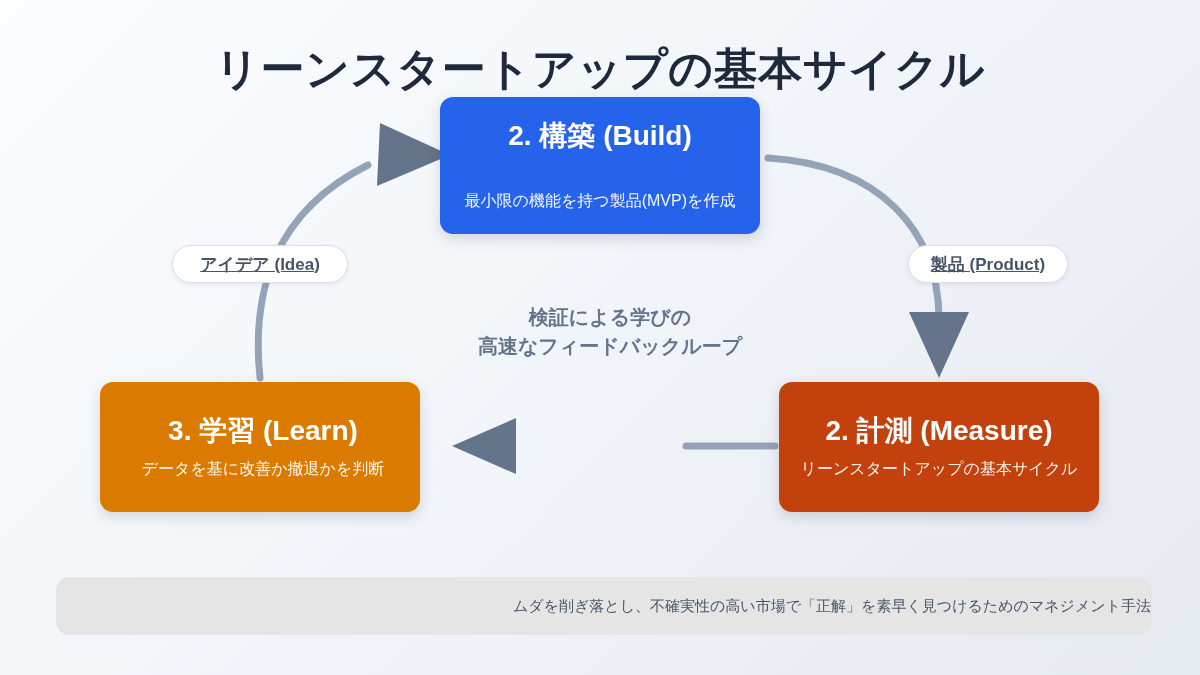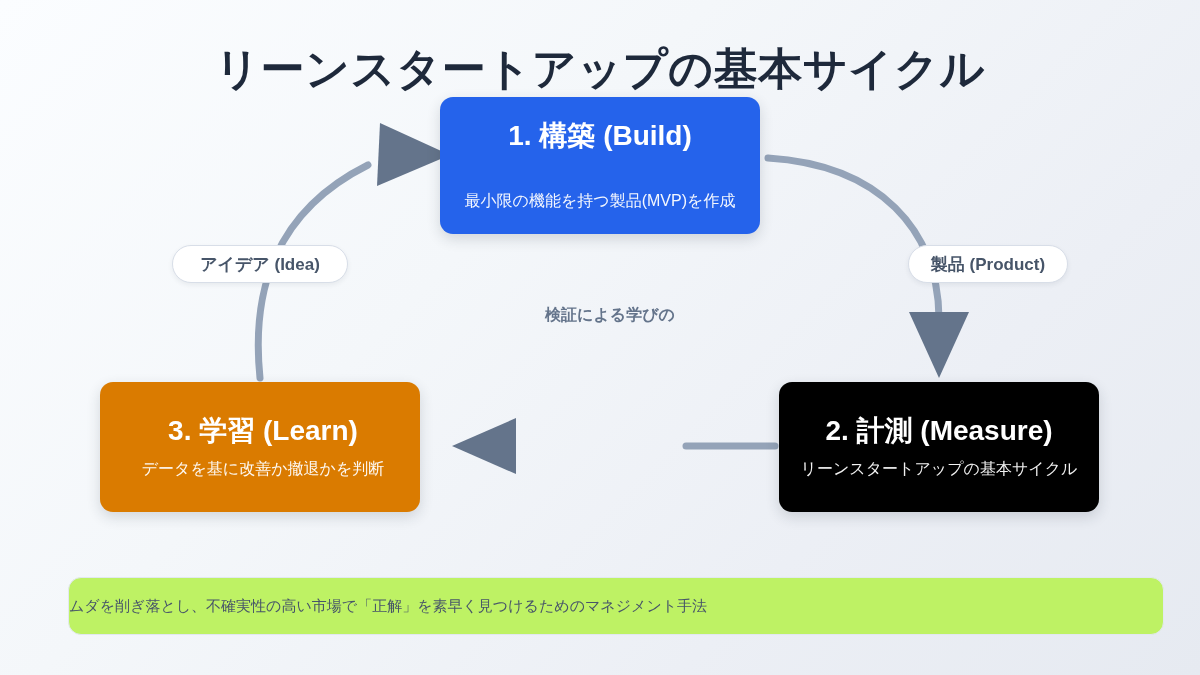--- a/index.html
+++ b/index.html
@@ -112,7 +112,7 @@
   </svg>
 
   <div class="node" id="node-build">
-    <div class="n-title">1. 構築 (Build)</div>
+    <div class="n-title">2. 構築 (Build)</div>
     <div class="n-sub">最小限の機能を持つ製品(MVP)を作成</div>
   </div>
 

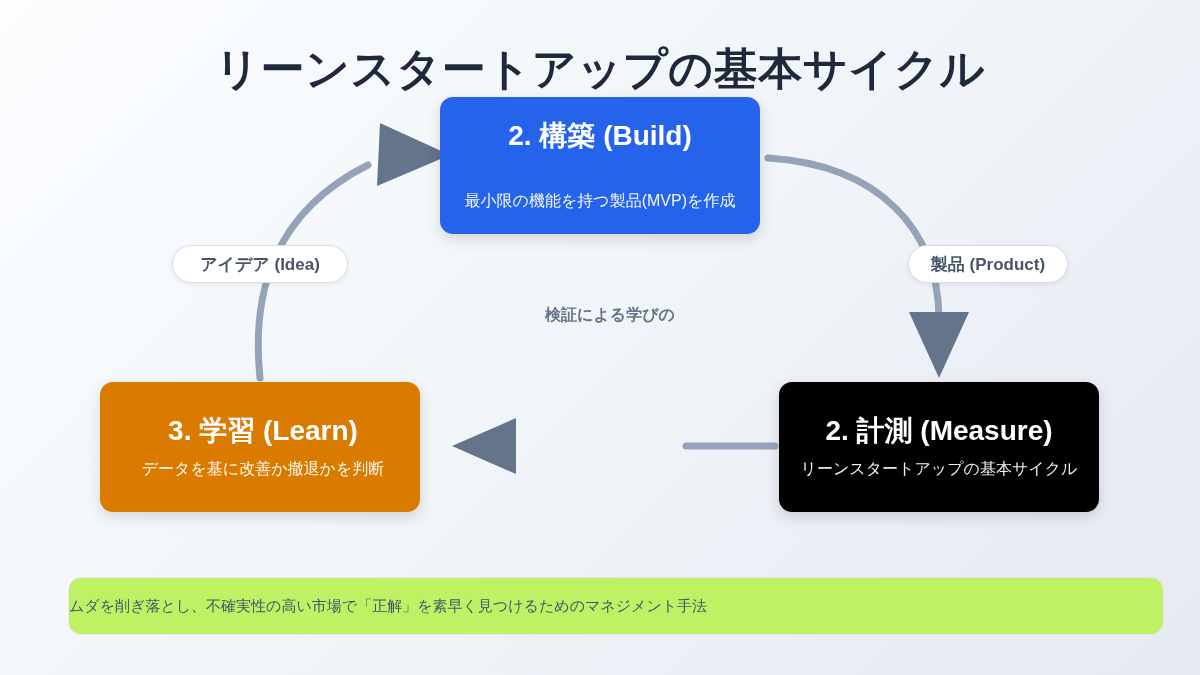--- a/index.html
+++ b/index.html
@@ -67,6 +67,7 @@
     color:#475569;
     white-space:nowrap;
     box-shadow:0 2px 5px rgba(30,41,59,0.07);
+    text-decoration:underline;
   }
   #pill-idea    { left:172px; top:245px; width:176px; }
   #pill-product { left:908px; top:245px; width:160px; }

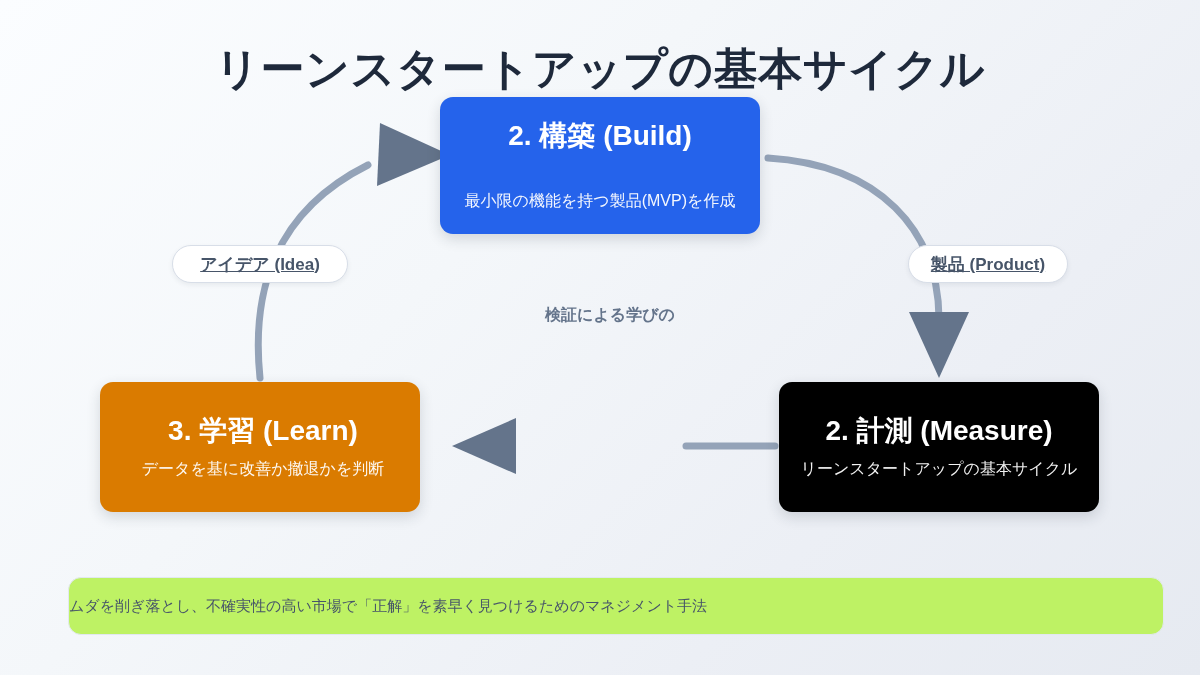--- a/index.html
+++ b/index.html
@@ -77,7 +77,7 @@
   .centre-caption {
     position:absolute; left:400px; top:303px; width:420px;
     text-align:center;
-    font-size:16px; font-weight:bold; line-height:1.45;
+    font-size:20px; font-weight:bold; line-height:1.45;
     color:#64748b;
     white-space:nowrap;
   }

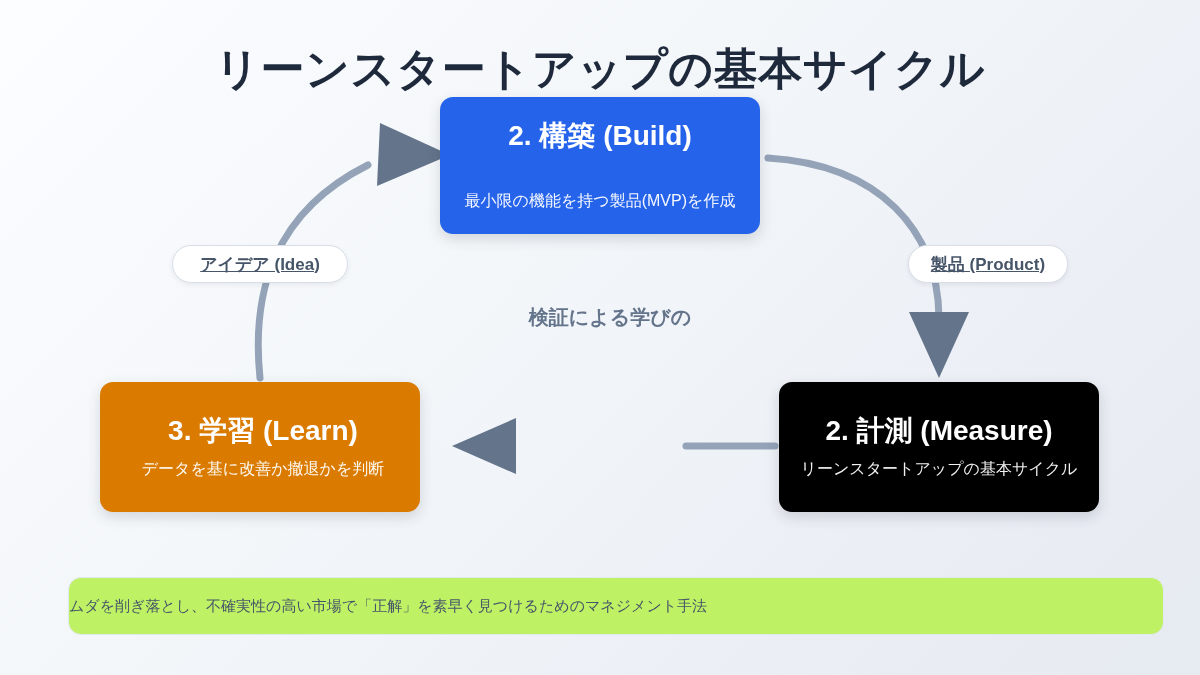--- a/index.html
+++ b/index.html
@@ -132,6 +132,7 @@
 
   <div class="centre-caption">
     <div>検証による学びの</div>
+    <div>高速なフィードバックループ</div>
   </div>
 
   <div class="footer">

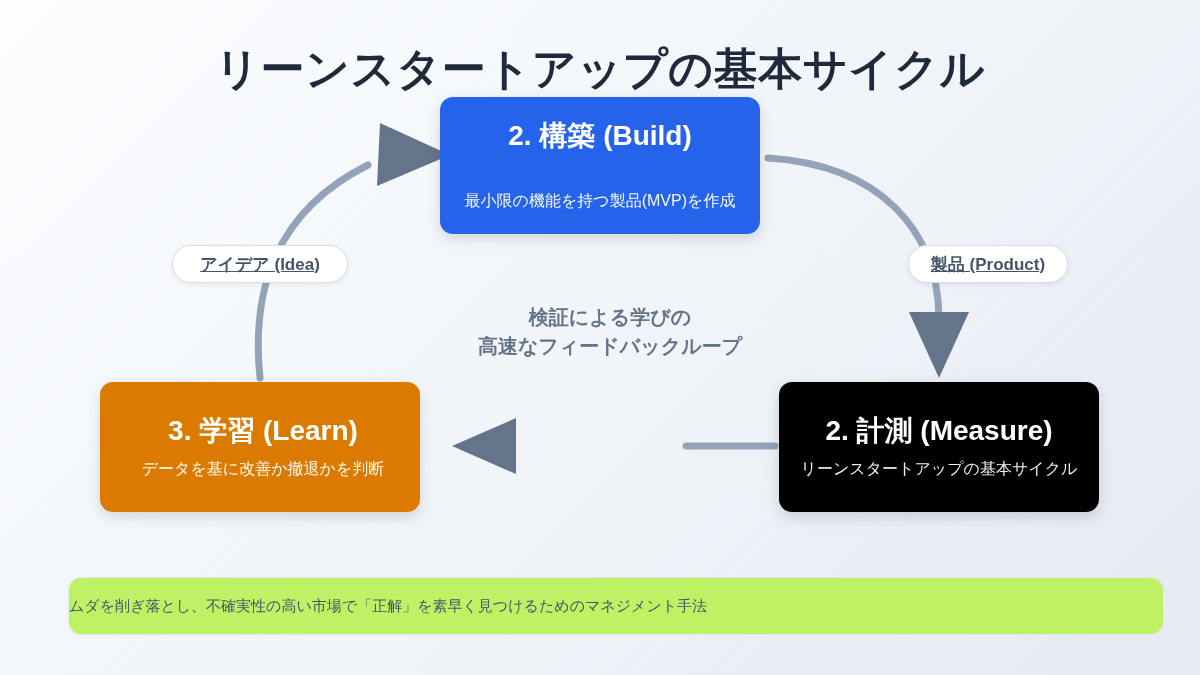--- a/index.html
+++ b/index.html
@@ -49,7 +49,7 @@
   }
 
   #node-build   { left:440px; top:97px;  width:320px; height:137px; background:#2563eb; }
-  #node-measure { left:779px; top:382px; width:320px; height:130px; background:#000000; }
+  #node-measure { left:779px; top:382px; width:320px; height:130px; background:#c2410c; }
   #node-learn   { left:100px; top:382px; width:320px; height:130px; background:#da7b00;padding-left:6px; }
 
   

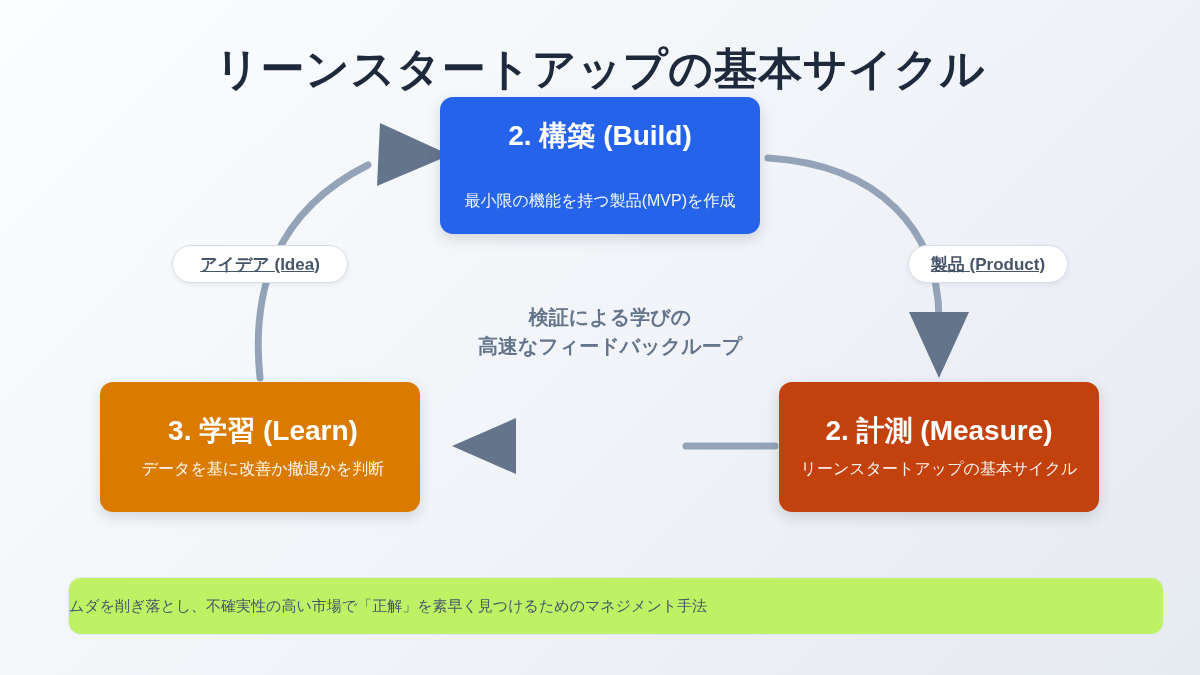--- a/index.html
+++ b/index.html
@@ -84,11 +84,11 @@
 
   
   .footer {
-    position:absolute; left:68px; top:577px; width:1096px; height:58px;
-    background:#bef264;
+    position:absolute; left:56px; top:577px; width:1096px; height:58px;
+    background:#e5e5e5;
     border:1.5px solid #e2e8f0;
     border-radius:13px;
-    display:flex; align-items:center; justify-content:flex-start;
+    display:flex; align-items:center; justify-content:flex-end;
     font-size:15px; color:#475569;
     white-space:nowrap;
   }

